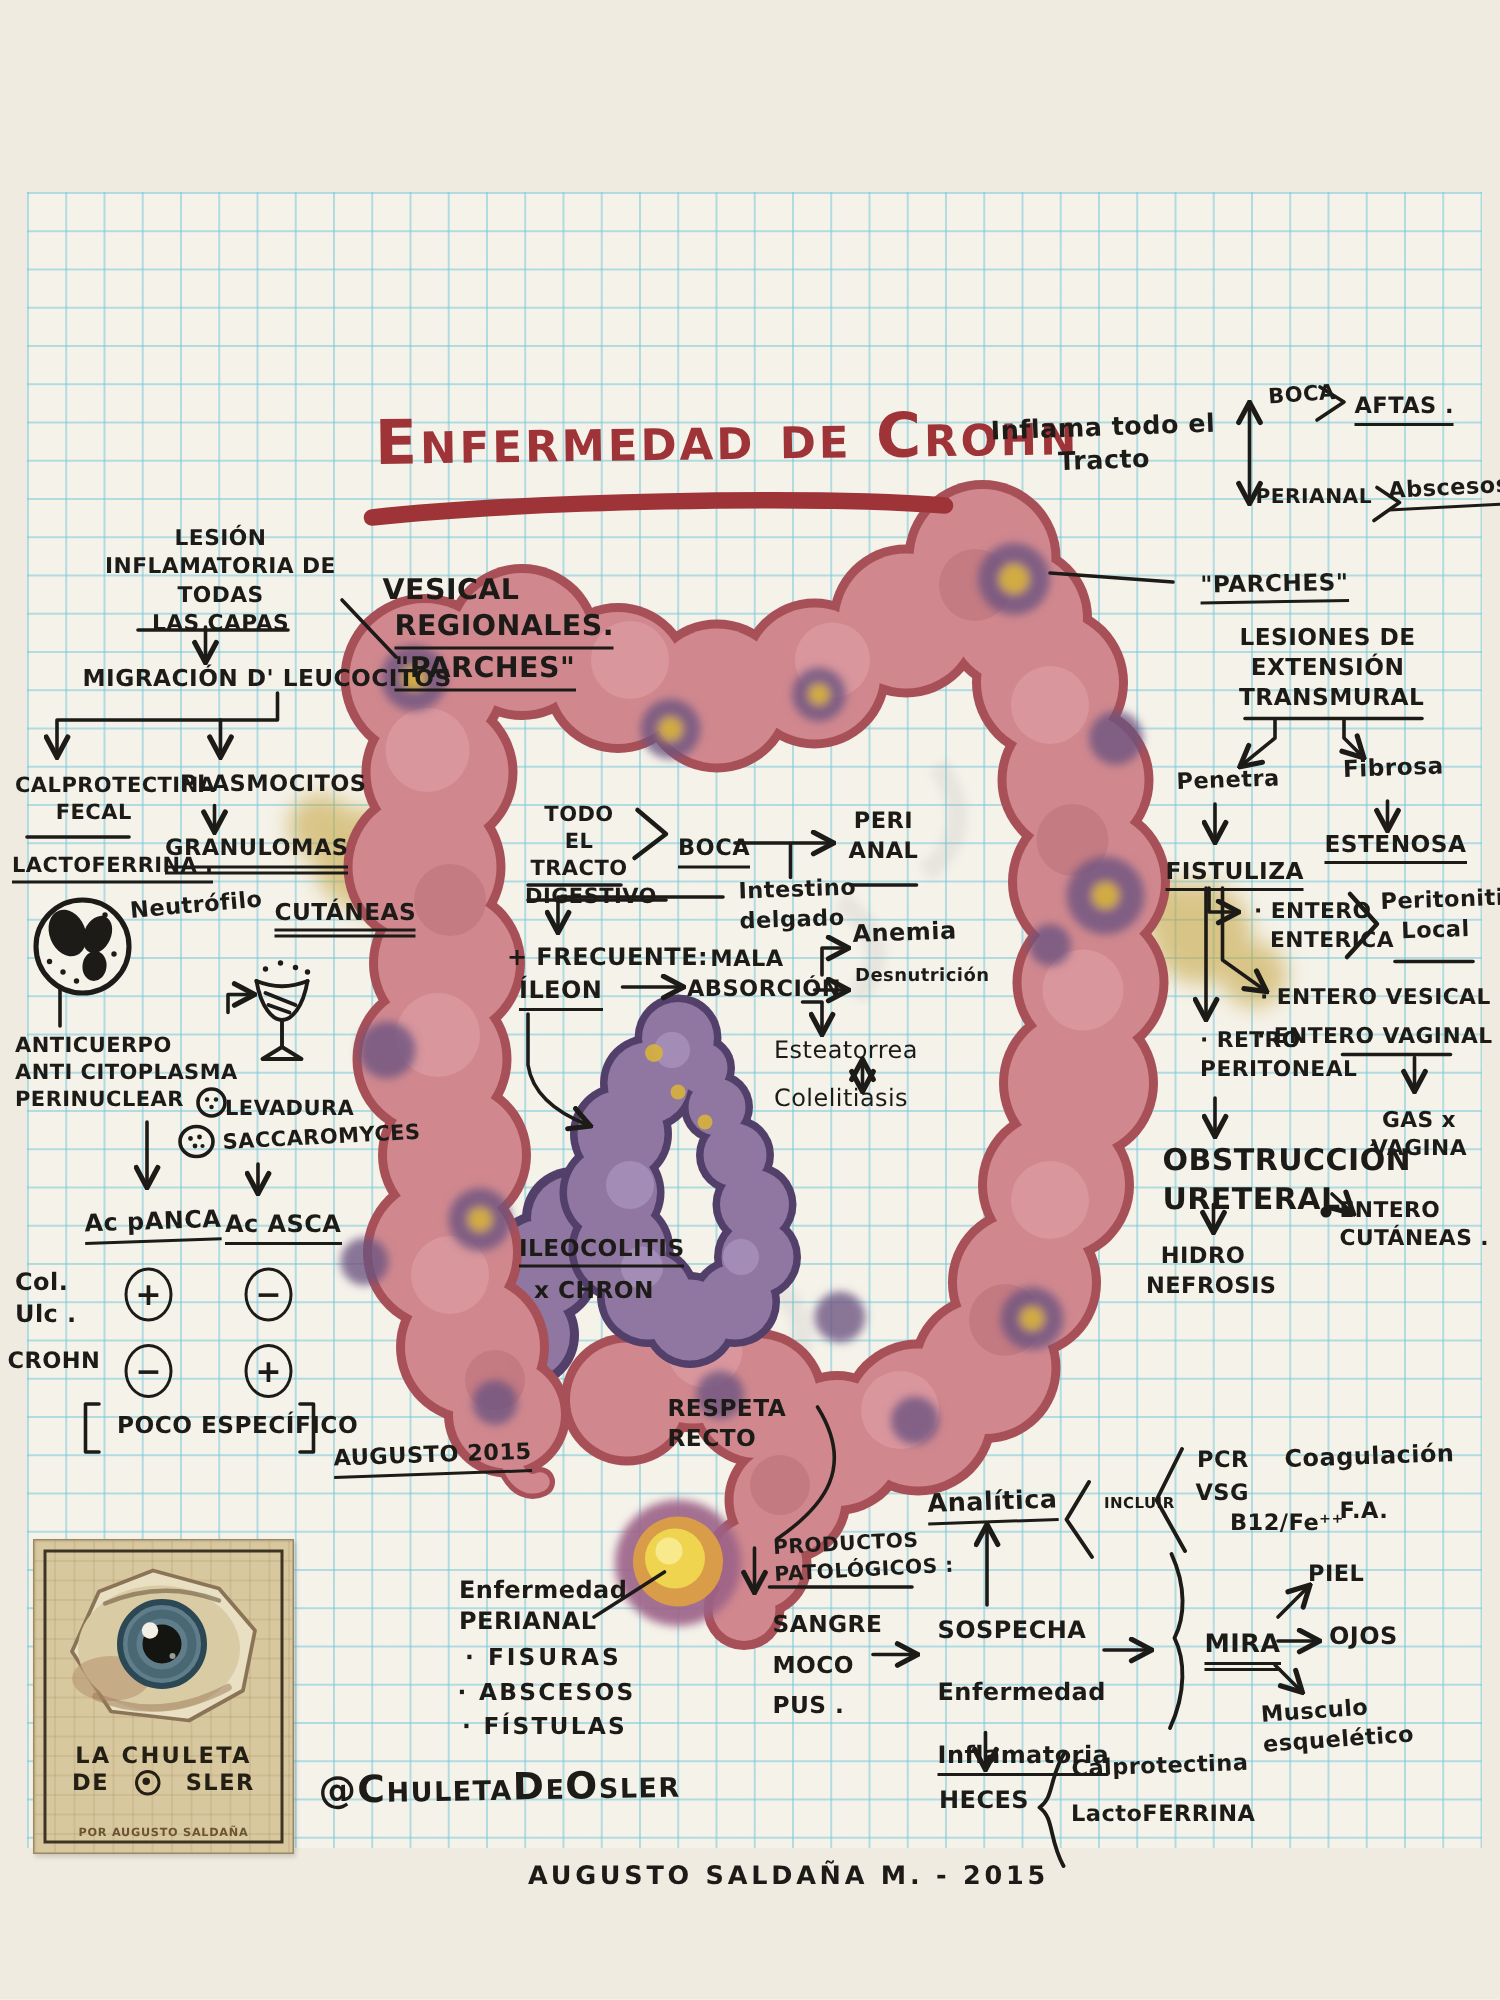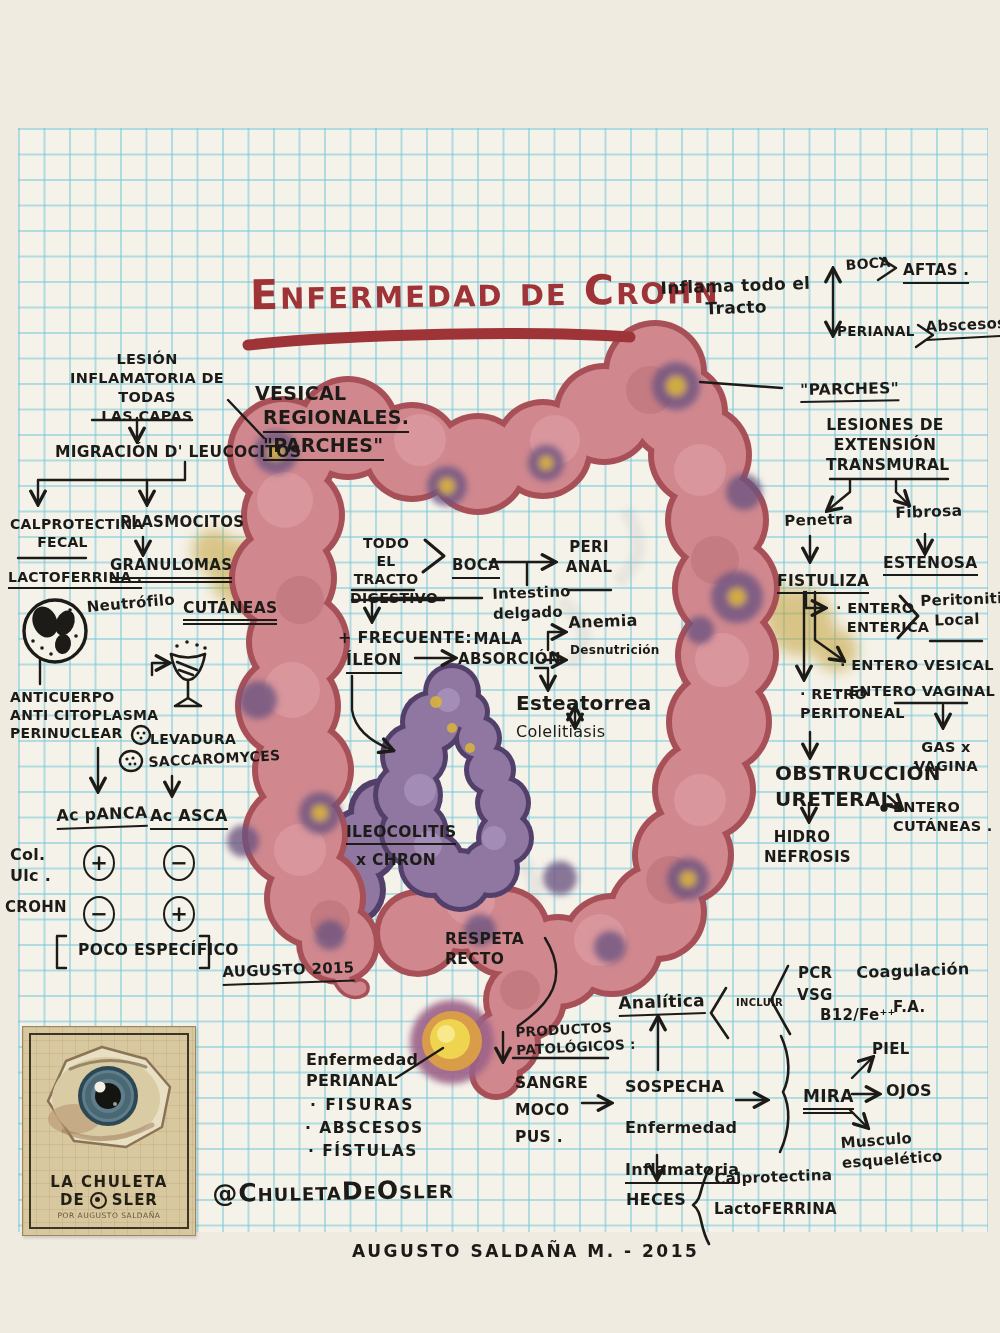--- a/index.html
+++ b/index.html
@@ -424,7 +424,7 @@
 ABSORCIÓN</div>
 <div class="lbl" style="left:568px;top:613px;font-size:16px;font-weight:600;transform:rotate(-2deg)">Anemia</div>
 <div class="lbl" style="left:570px;top:643px;font-size:12px;font-weight:600">Desnutrición</div>
-<div class="lbl" style="left:516px;top:690px;font-size:20px;font-weight:700">Esteatorrea</div>
+<div class="lbl" style="left:516px;top:690px;font-size:16px;font-weight:400">Esteatorrea</div>
 <div class="lbl" style="left:516px;top:722px;font-size:16px;font-weight:400">Colelitiasis</div>
 <div class="lbl" style="left:346px;top:822px;font-size:15.5px"><span class="u">ILEOCOLITIS</span></div>
 <div class="lbl" style="left:356px;top:850px;font-size:15.5px">x CHRON</div>

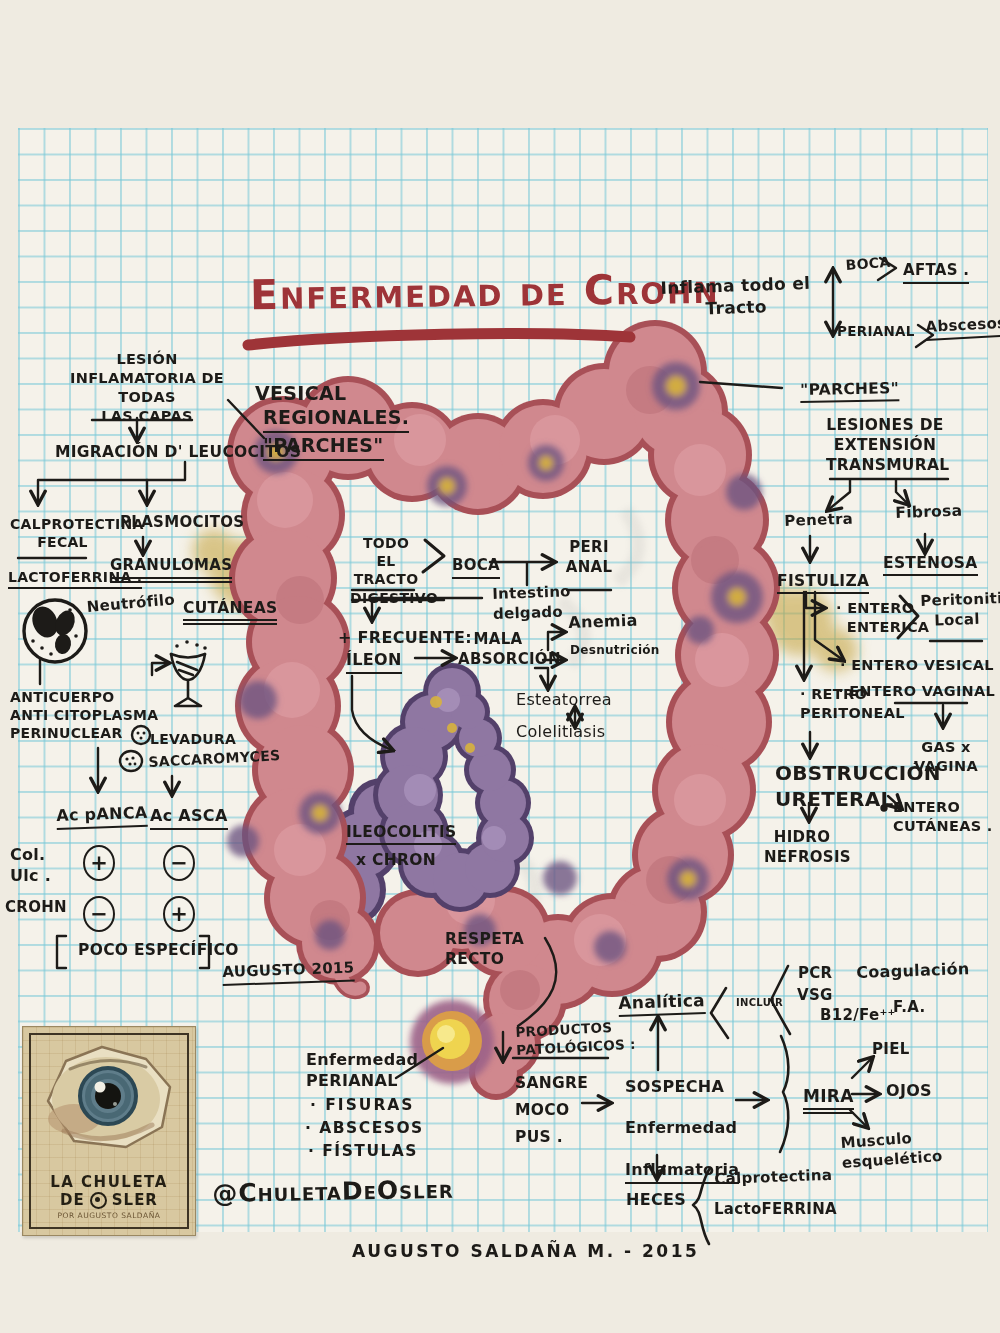--- a/index.html
+++ b/index.html
@@ -29,7 +29,7 @@
         linear-gradient(to bottom, rgba(150,115,60,.15) 1px, transparent 1px);
       background-size:13px 13px;}
   #logo-inner{position:absolute;left:6px;top:6px;right:6px;bottom:6px;border:2.5px solid #3e3424;text-align:center}
-  .logo-t1{font-size:15px;font-weight:700;letter-spacing:1.5px;color:#241f14;margin-top:12px}
+  .logo-t1{font-size:15px;font-weight:700;letter-spacing:1.5px;color:#241f14;margin-top:0}
   .logo-t2{font-size:15px;font-weight:700;letter-spacing:1px;color:#241f14;display:flex;align-items:center;justify-content:center;gap:5px}
   .eye-o{display:inline-block;width:13px;height:13px;border:2.6px solid #241f14;border-radius:50%;position:relative}
   .eye-o::after{content:"";position:absolute;left:3px;top:3px;width:5px;height:5px;border-radius:50%;background:#241f14}

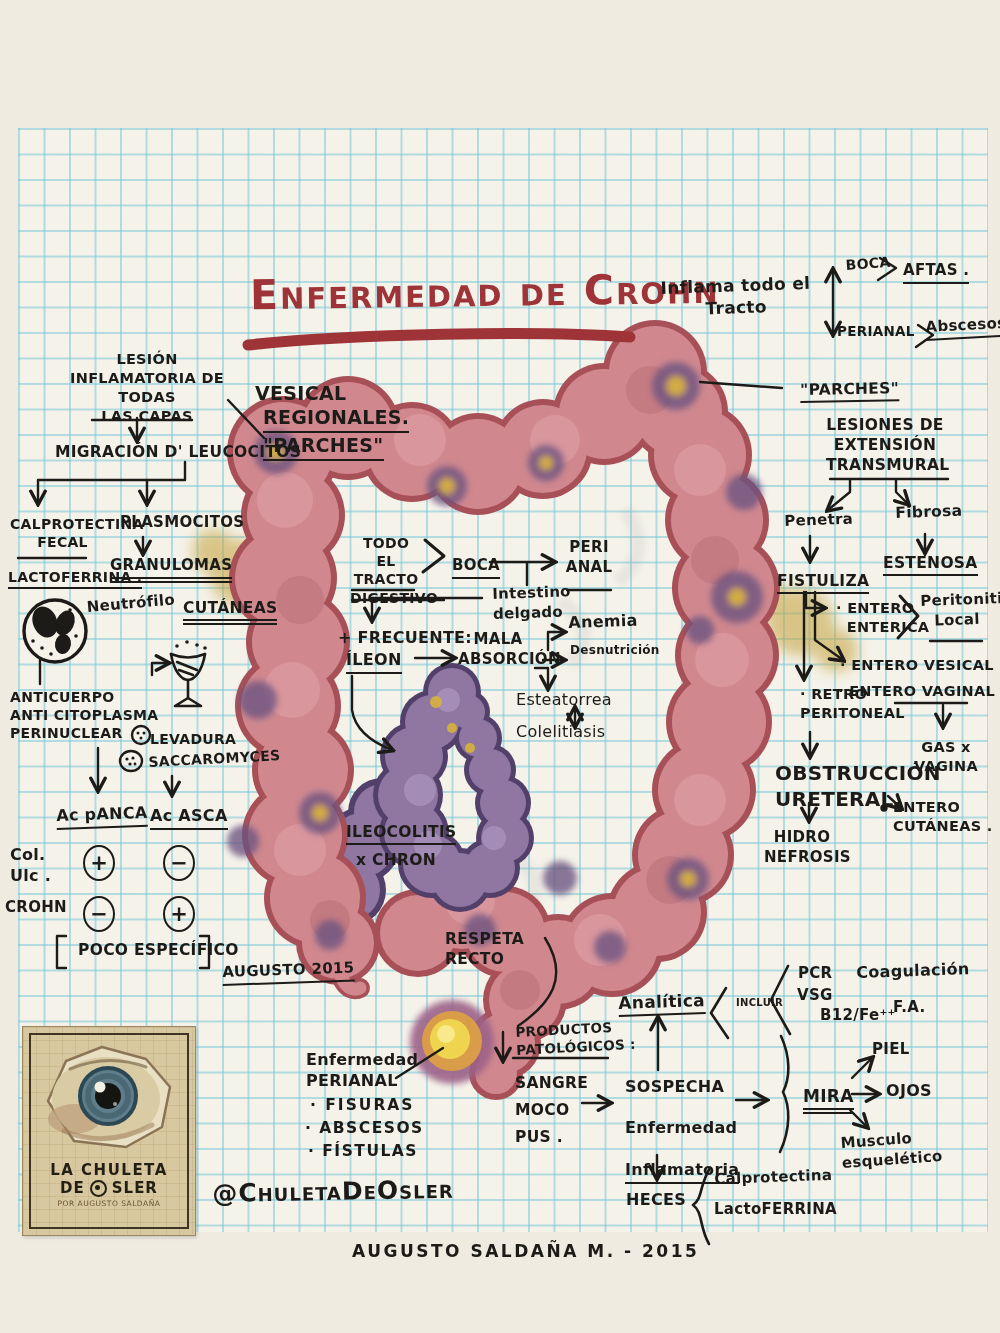--- a/index.html
+++ b/index.html
@@ -30,7 +30,7 @@
       background-size:13px 13px;}
   #logo-inner{position:absolute;left:6px;top:6px;right:6px;bottom:6px;border:2.5px solid #3e3424;text-align:center}
   .logo-t1{font-size:15px;font-weight:700;letter-spacing:1.5px;color:#241f14;margin-top:0}
-  .logo-t2{font-size:15px;font-weight:700;letter-spacing:1px;color:#241f14;display:flex;align-items:center;justify-content:center;gap:5px}
+  .logo-t2{font-size:15px;font-weight:700;letter-spacing:1px;color:#241f14;display:flex;align-items:center;justify-content:center;gap:17px}
   .eye-o{display:inline-block;width:13px;height:13px;border:2.6px solid #241f14;border-radius:50%;position:relative}
   .eye-o::after{content:"";position:absolute;left:3px;top:3px;width:5px;height:5px;border-radius:50%;background:#241f14}
   .logo-t3{font-size:7.5px;font-weight:400;color:#6a5433;letter-spacing:.5px;margin-top:2px}

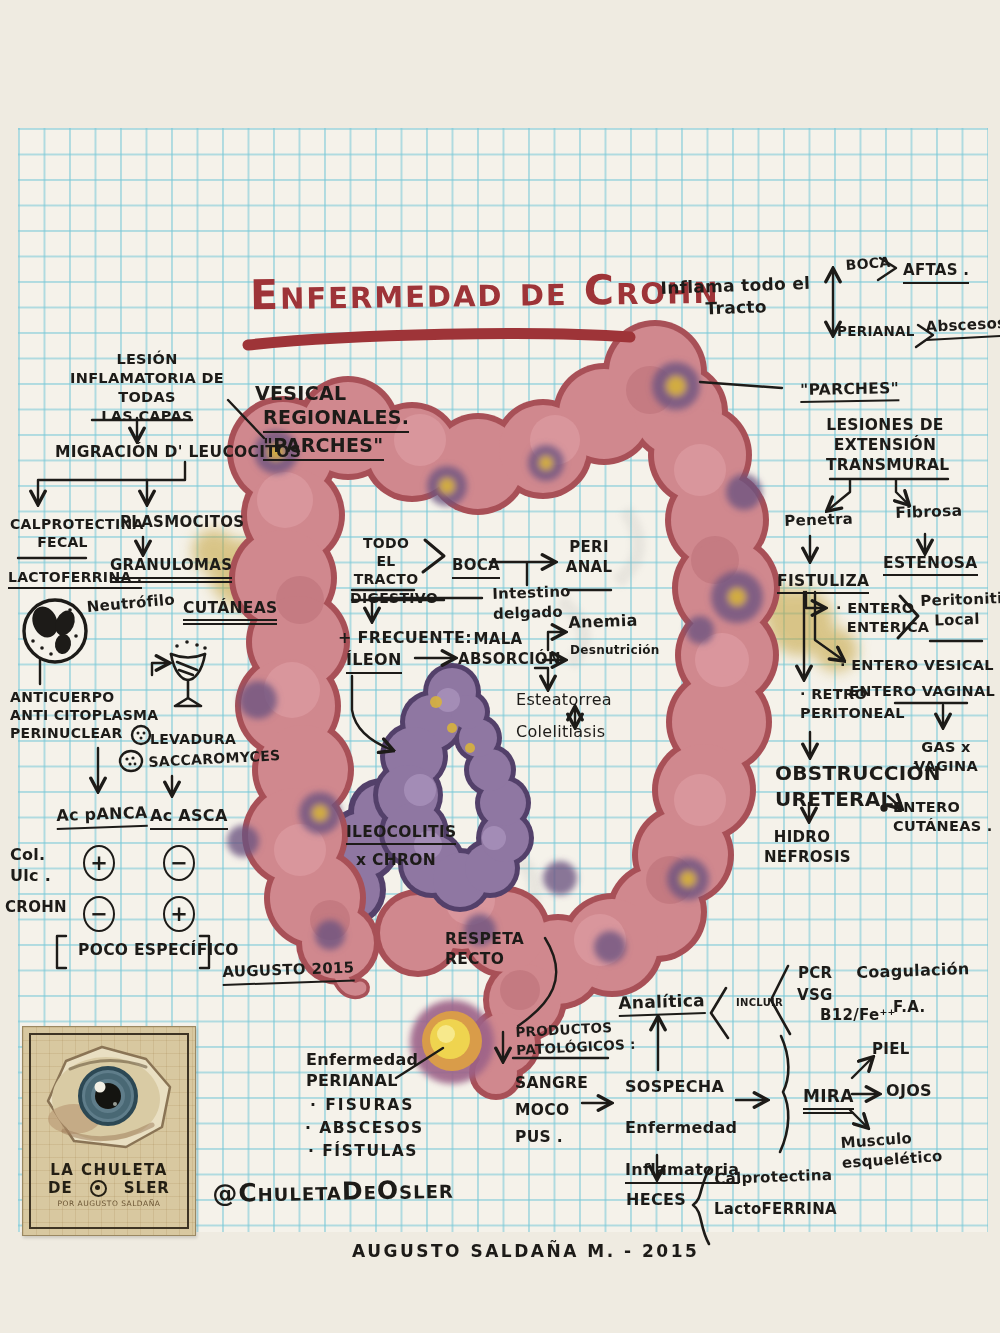--- a/index.html
+++ b/index.html
@@ -33,7 +33,7 @@
   .logo-t2{font-size:15px;font-weight:700;letter-spacing:1px;color:#241f14;display:flex;align-items:center;justify-content:center;gap:17px}
   .eye-o{display:inline-block;width:13px;height:13px;border:2.6px solid #241f14;border-radius:50%;position:relative}
   .eye-o::after{content:"";position:absolute;left:3px;top:3px;width:5px;height:5px;border-radius:50%;background:#241f14}
-  .logo-t3{font-size:7.5px;font-weight:400;color:#6a5433;letter-spacing:.5px;margin-top:2px}
+  .logo-t3{font-size:7.5px;font-weight:700;color:#6a5433;letter-spacing:.5px;margin-top:20px}
 </style>
 </head>
 <body>

